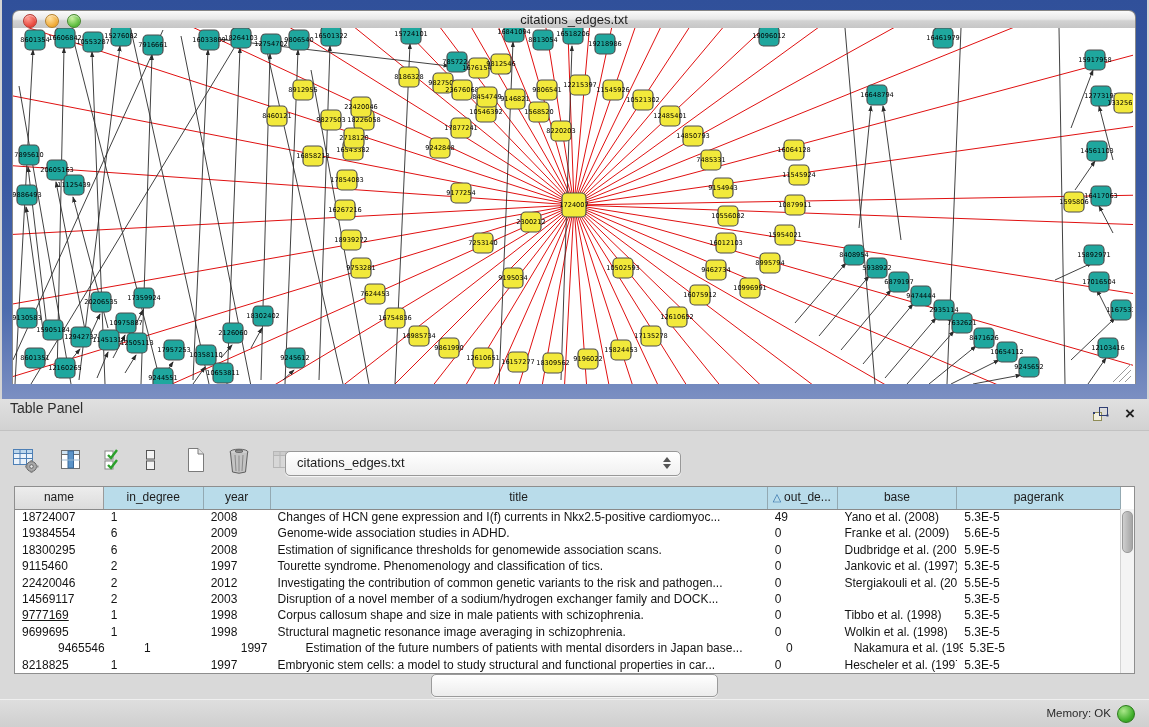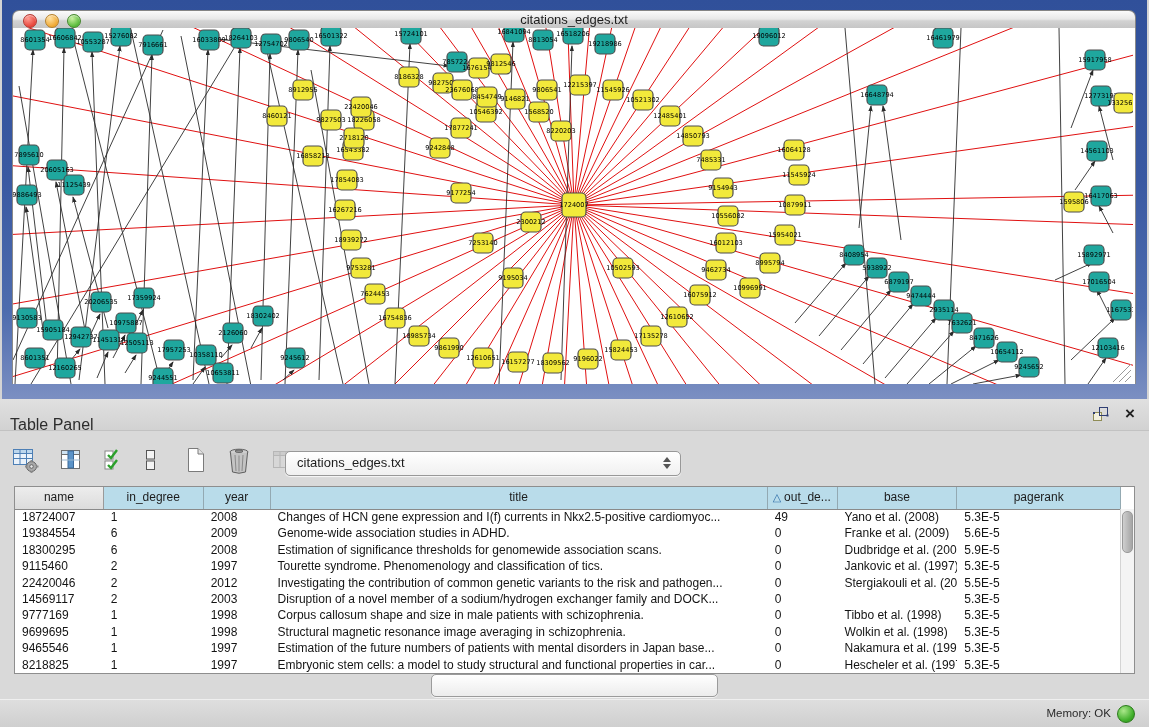--- a/index.html
+++ b/index.html
@@ -28,7 +28,7 @@
   #table-panel{position:absolute;left:0;top:399px;width:1149px;height:328px;background:#d9d9d9;}
   #panel-header{position:absolute;left:0;right:0;top:0;height:31px;
       background:linear-gradient(180deg,#e0e0e0,#d2d2d2);border-bottom:1px solid #c2c2c2;}
-  #panel-title{position:absolute;left:10px;top:17px;font-size:16px;color:#2d2d2d;}
+  #panel-title{position:absolute;left:10px;top:1px;font-size:14px;color:#2d2d2d;}
   #panel-buttons{position:absolute;right:10px;top:6px;display:flex;gap:12px;align-items:center;}
   .panel-btn{width:18px;height:18px;display:flex;align-items:center;justify-content:center;cursor:default;}
   #close-x{font-size:17px;font-weight:bold;color:#222;line-height:16px;}

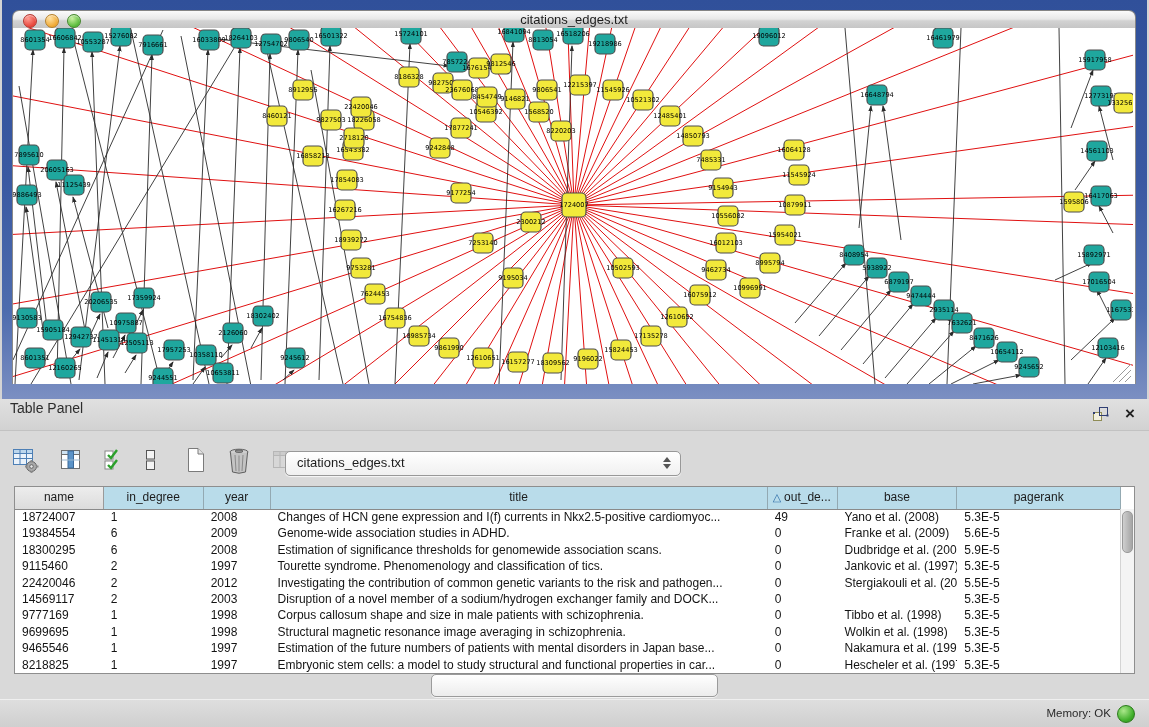--- a/index.html
+++ b/index.html
@@ -844,7 +844,7 @@
           <div class="td" style="width: 164px;">5.3E-5</div>
         </div>
         <div class="tr">
-          <div class="td" style="width: 89px;">9777169</div>
+          <div class="td" style="width: 89px; text-decoration: underline;">9777169</div>
           <div class="td" style="width: 100px;">1</div>
           <div class="td" style="width: 67px;">1998</div>
           <div class="td" style="width: 498px;">Corpus callosum shape and size in male patients with schizophrenia.</div>

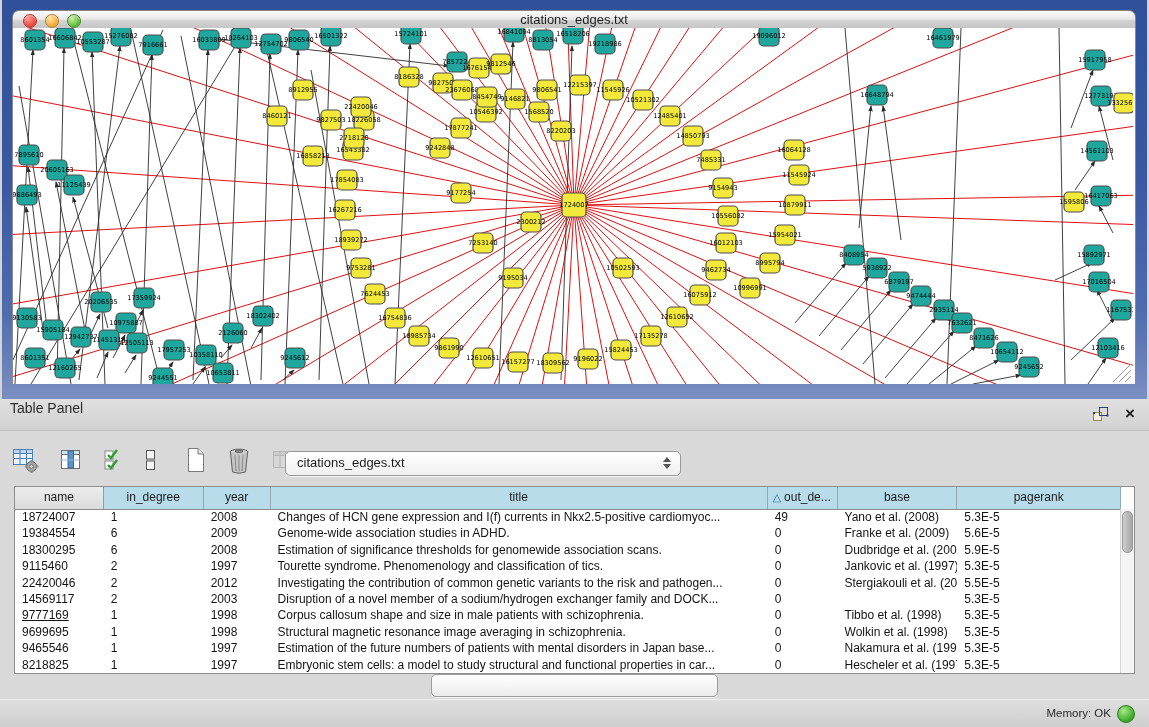--- a/index.html
+++ b/index.html
@@ -862,7 +862,7 @@
           <div class="td" style="width: 164px;">5.3E-5</div>
         </div>
         <div class="tr">
-          <div class="td" style="width: 89px;">9465546</div>
+          <div class="td" style="width: 89px; margin-left: 36px;">9465546</div>
           <div class="td" style="width: 100px;">1</div>
           <div class="td" style="width: 67px;">1997</div>
           <div class="td" style="width: 498px;">Estimation of the future numbers of patients with mental disorders in Japan base...</div>

